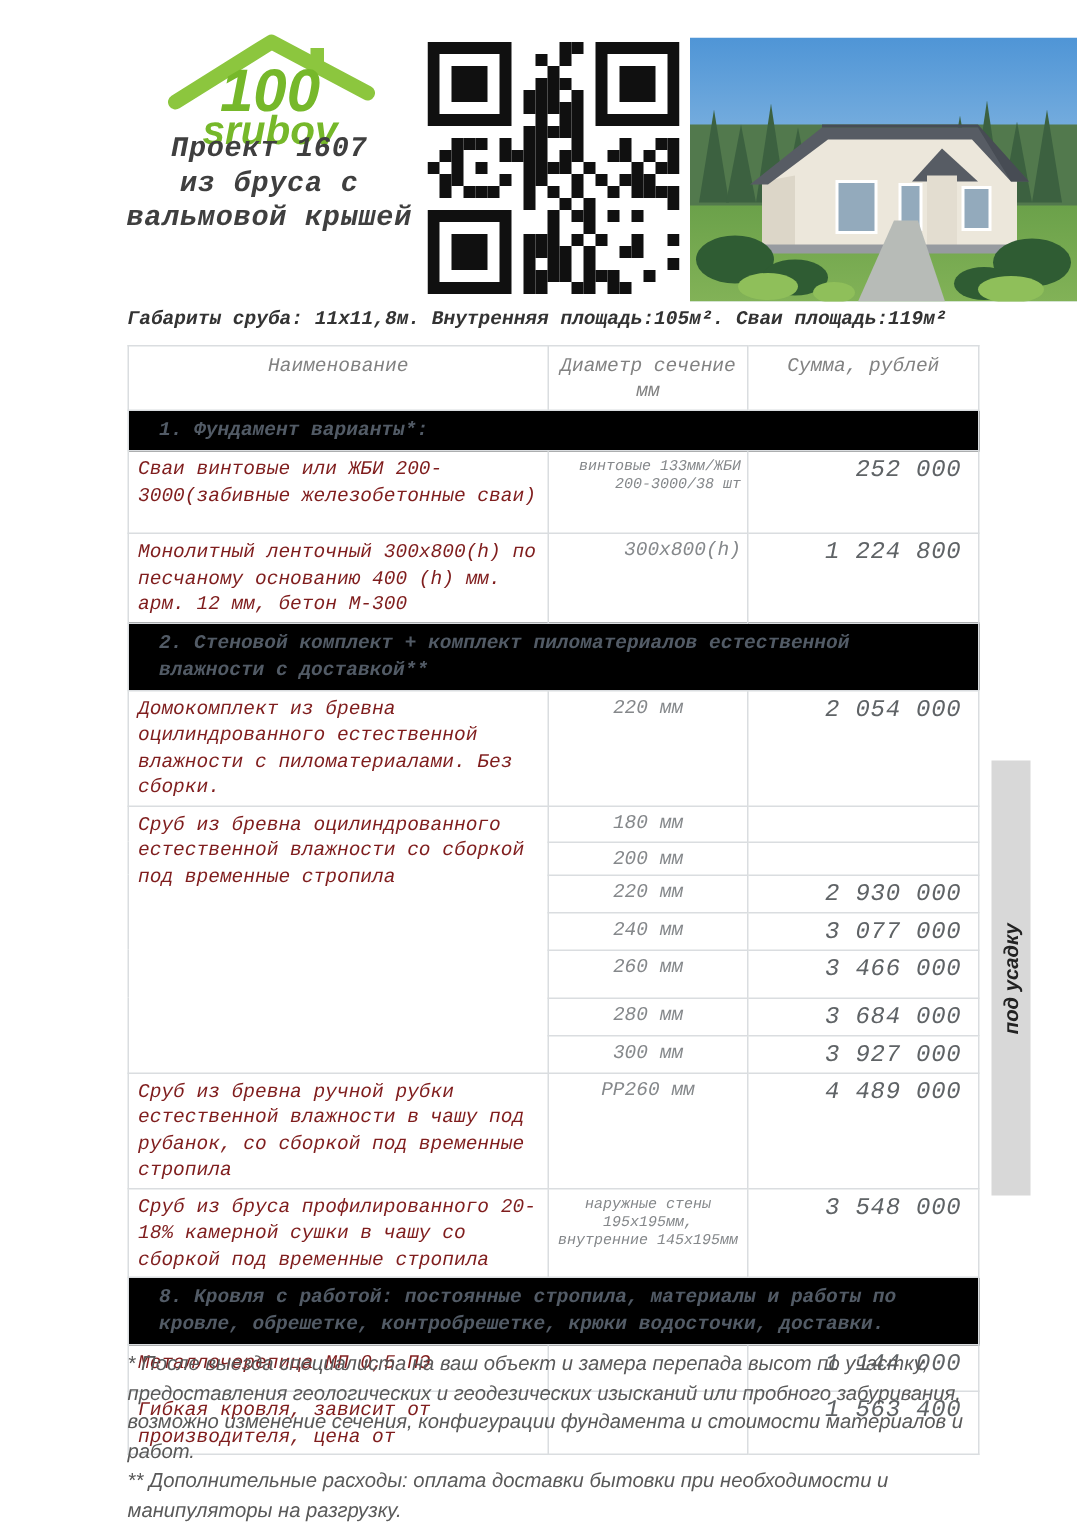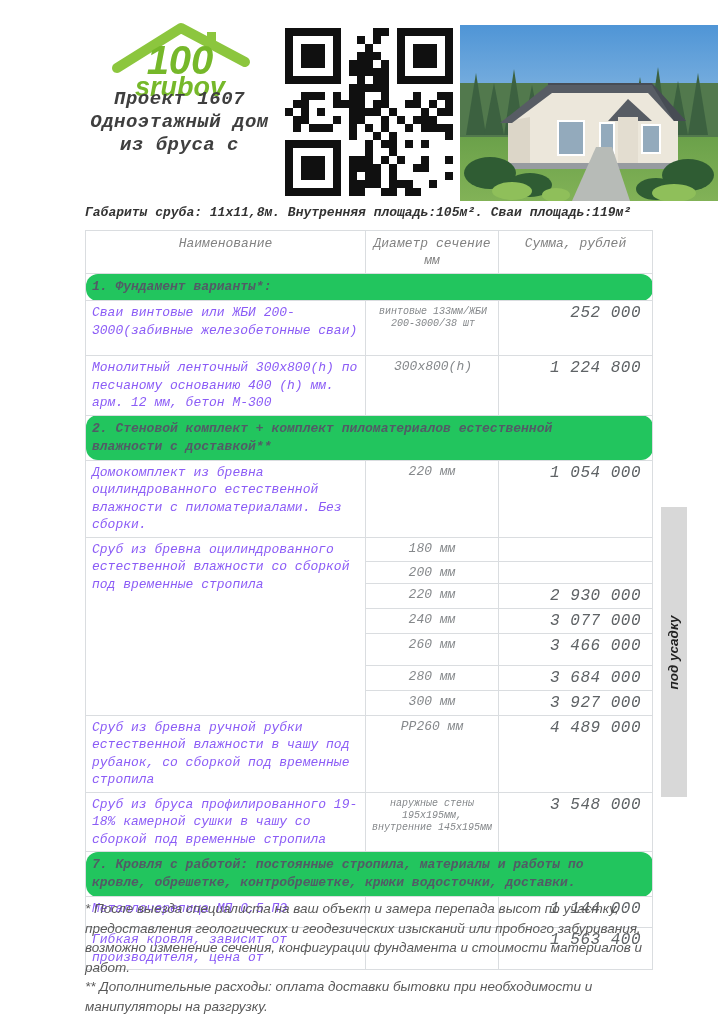--- a/index.html
+++ b/index.html
@@ -79,7 +79,6 @@
 
   <div class="title">
     <div>Проект 1607</div>
-    <div>Одноэтажный дом</div>
     <div>из бруса с</div>
   </div>
 

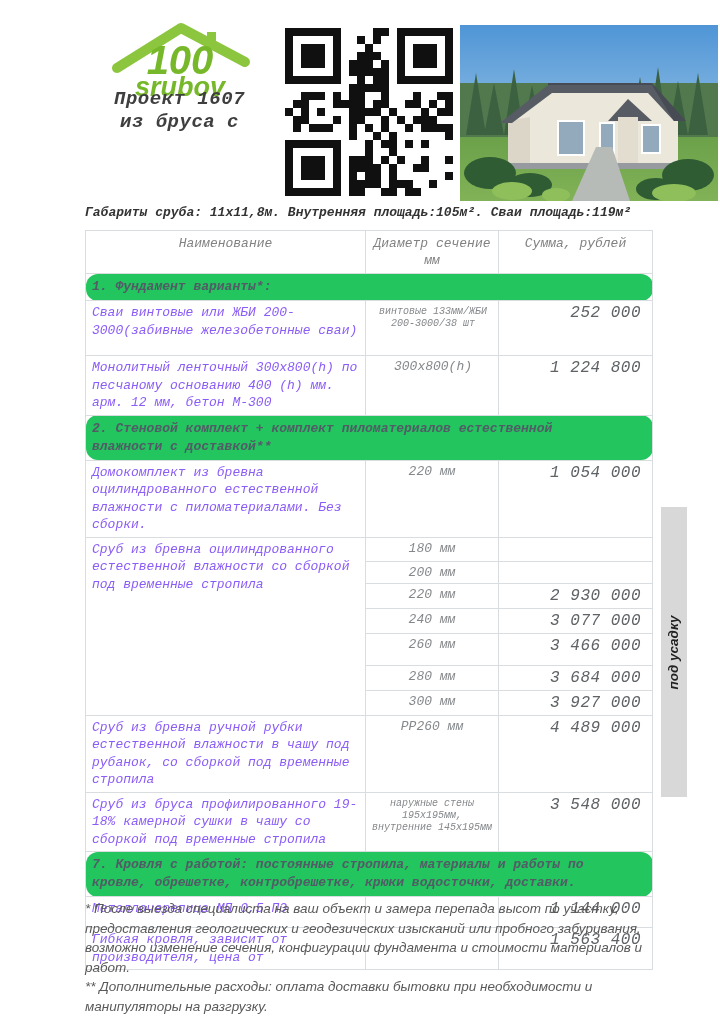--- a/index.html
+++ b/index.html
@@ -80,6 +80,7 @@
   <div class="title">
     <div>Проект 1607</div>
     <div>из бруса с</div>
+    <div>вальмовой крышей</div>
   </div>
 
   <svg class="qr" viewBox="0 0 168 168">

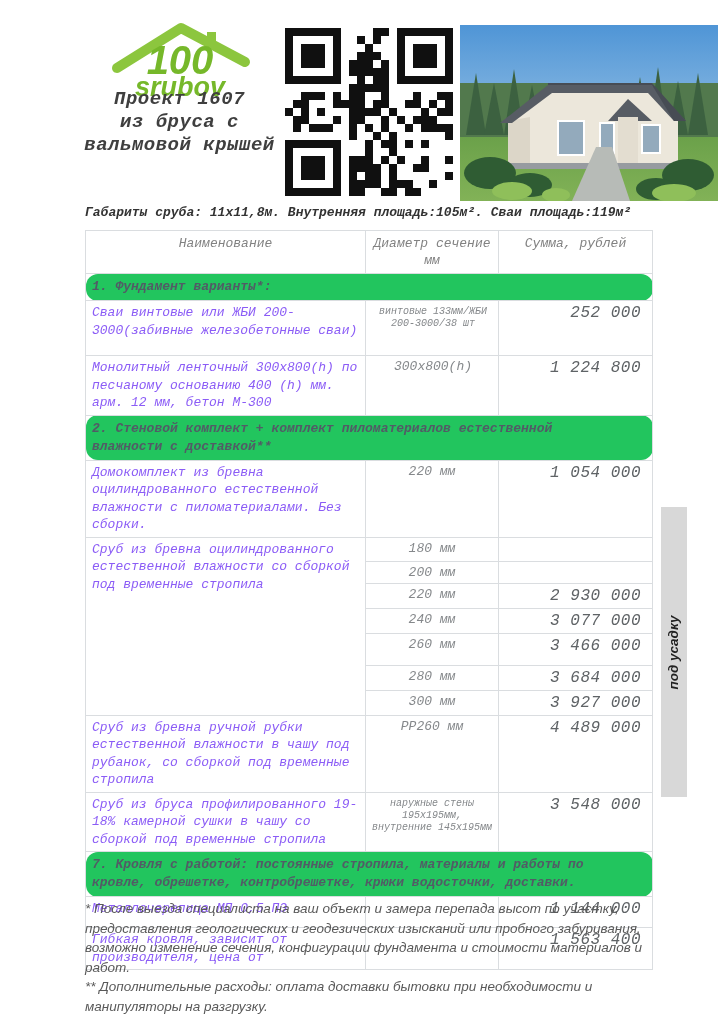--- a/index.html
+++ b/index.html
@@ -32,8 +32,8 @@
     padding:4px 4px; height:40px; line-height:17px;
   }
   td.sec {
-    background:#22c55e; color:#525b66; font-weight:bold;
-    padding:4px 50px 4px 6px; line-height:18px;border-radius:12px;
+    background:#000000; color:#525b66; font-weight:bold;
+    padding:4px 50px 4px 20px; line-height:18px;
   }
   td.nm { color:#8b5cf6; padding:3px 5px 3px 6px; line-height:17.5px; }
   td.dia { color:#85888b; text-align:center; padding:3px 4px; }

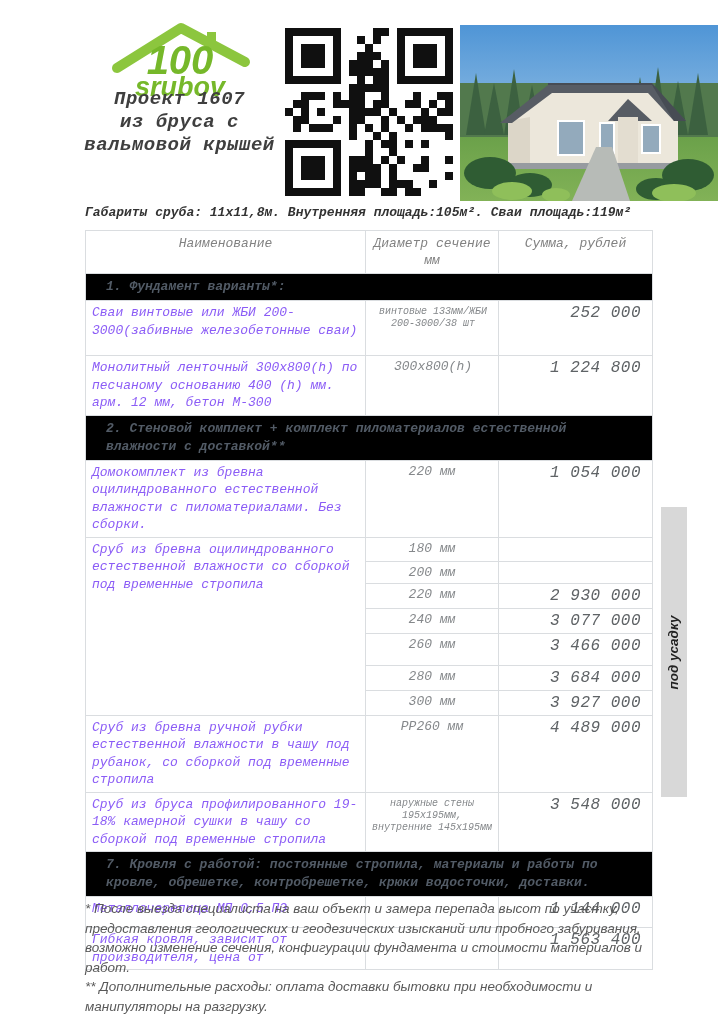--- a/index.html
+++ b/index.html
@@ -35,7 +35,7 @@
     background:#000000; color:#525b66; font-weight:bold;
     padding:4px 50px 4px 20px; line-height:18px;
   }
-  td.nm { color:#8b5cf6; padding:3px 5px 3px 6px; line-height:17.5px; }
+  td.nm { color:#7f1d1d; padding:3px 5px 3px 6px; line-height:17.5px; }
   td.dia { color:#85888b; text-align:center; padding:3px 4px; }
   td.dia.lft { text-align:center; padding-left:6px; }
   td.dia.sm { font-size:10px; line-height:12px; padding-top:5px; }

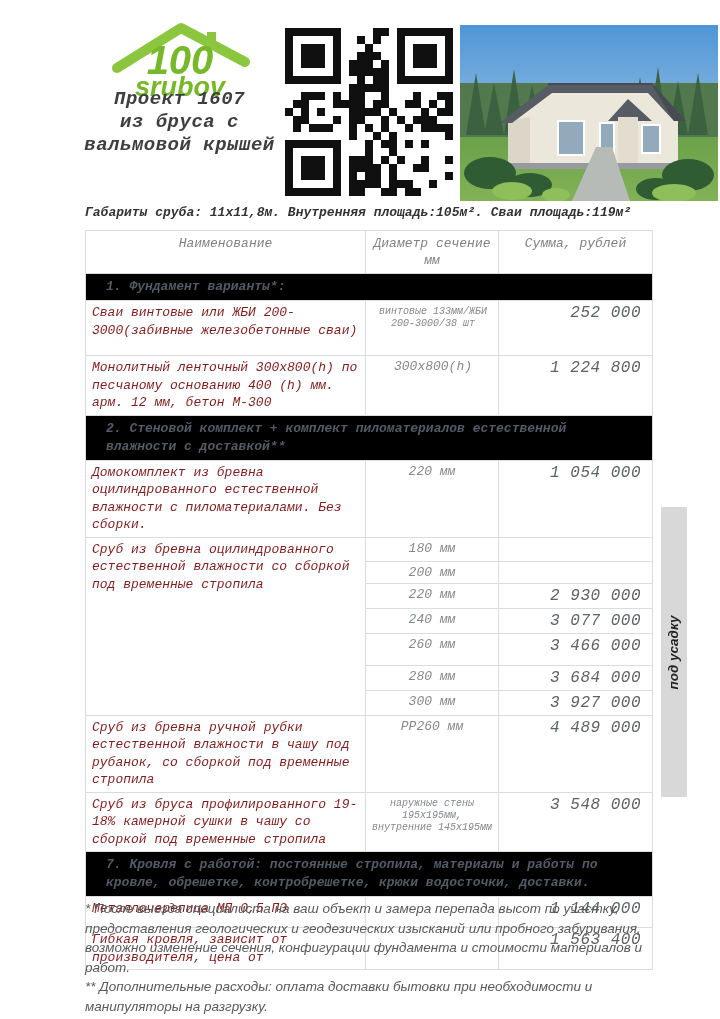--- a/index.html
+++ b/index.html
@@ -37,7 +37,7 @@
   }
   td.nm { color:#7f1d1d; padding:3px 5px 3px 6px; line-height:17.5px; }
   td.dia { color:#85888b; text-align:center; padding:3px 4px; }
-  td.dia.lft { text-align:center; padding-left:6px; }
+  td.dia.lft { text-align:right; padding-left:6px; }
   td.dia.sm { font-size:10px; line-height:12px; padding-top:5px; }
   td.pr { color:#5f6366; text-align:right; padding:3px 11px 3px 4px; font-size:16px; letter-spacing:0.5px; }
   tr.h55 { height:55px; } tr.h53 { height:53px; } tr.h66 { height:66px; }

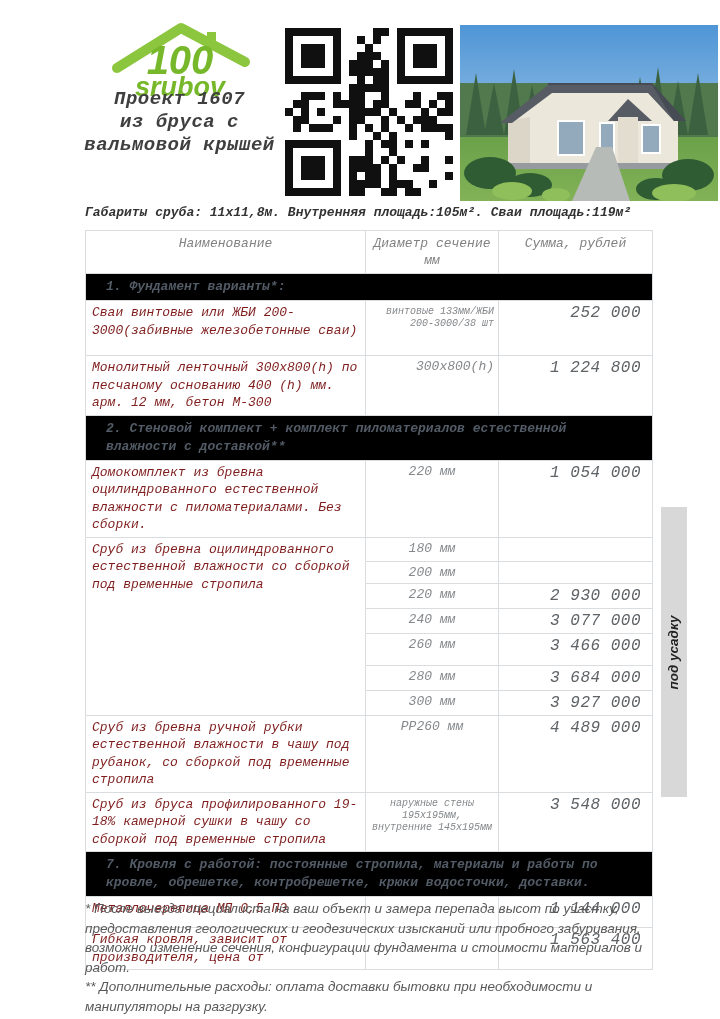--- a/index.html
+++ b/index.html
@@ -310,7 +310,7 @@
       <tr class="h66">
         <td class="nm">Домокомплект из бревна оцилиндрованного естественной влажности с пиломатериалами. Без сборки.</td>
         <td class="dia">220 мм</td>
-        <td class="pr">1 054 000</td>
+        <td class="pr">2 054 000</td>
       </tr>
       <tr class="sub1">
         <td class="nm" rowspan="7">Сруб из бревна оцилиндрованного естественной влажности со сборкой под временные стропила</td>

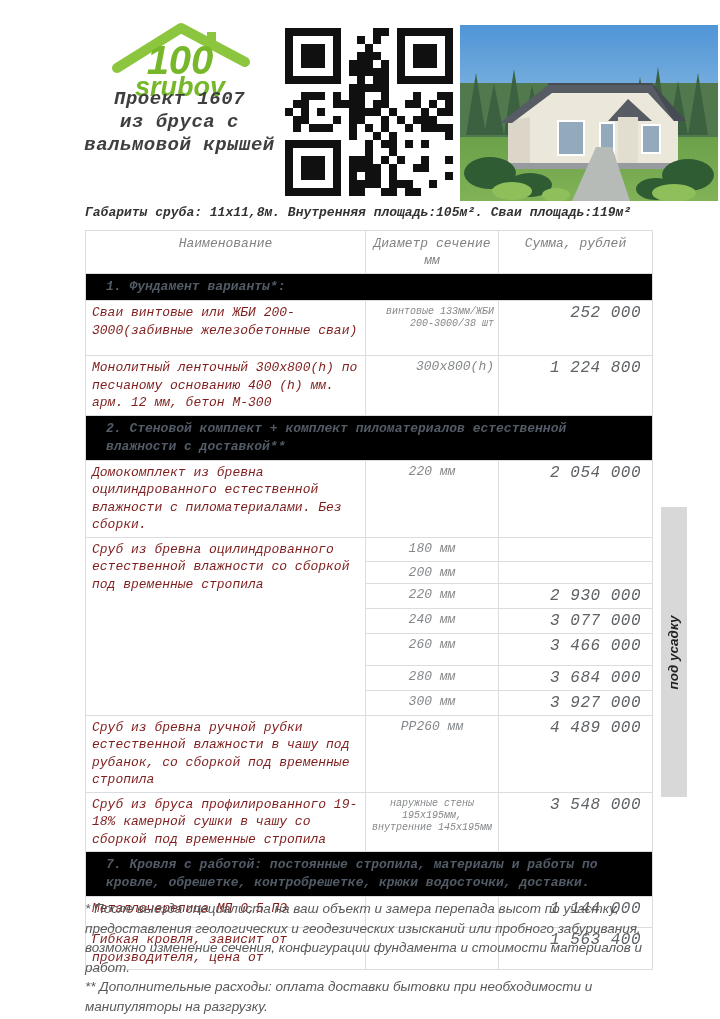--- a/index.html
+++ b/index.html
@@ -347,7 +347,7 @@
         <td class="pr">4 489 000</td>
       </tr>
       <tr class="h53">
-        <td class="nm">Сруб из бруса профилированного 19-18% камерной сушки в чашу со сборкой под временные стропила</td>
+        <td class="nm">Сруб из бруса профилированного 20-18% камерной сушки в чашу со сборкой под временные стропила</td>
         <td class="dia sm">наружные стены 195х195мм, внутренние 145х195мм</td>
         <td class="pr">3 548 000</td>
       </tr>

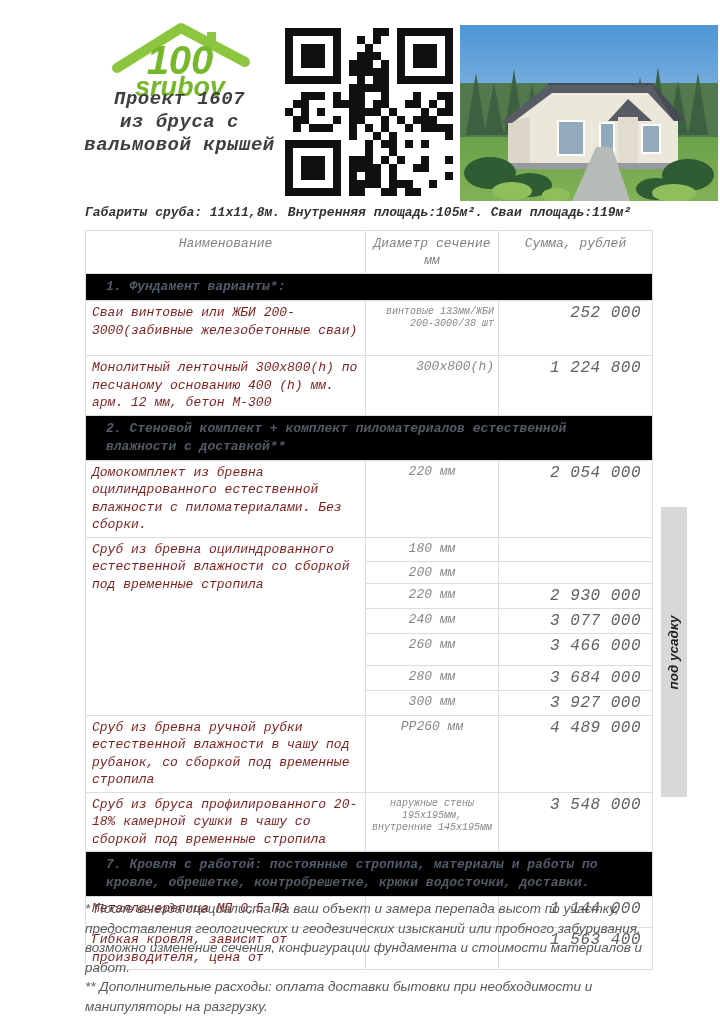--- a/index.html
+++ b/index.html
@@ -352,7 +352,7 @@
         <td class="pr">3 548 000</td>
       </tr>
       <tr class="h37">
-            <td class="sec" colspan="3">7. Кровля с работой: постоянные стропила, материалы и работы по кровле, обрешетке, контробрешетке, крюки водосточки, доставки.</td>
+            <td class="sec" colspan="3">8. Кровля с работой: постоянные стропила, материалы и работы по кровле, обрешетке, контробрешетке, крюки водосточки, доставки.</td>
           </tr>
       <tr class="h31">
         <td class="nm">Металлочерепица МП 0,5 ПЭ</td>

